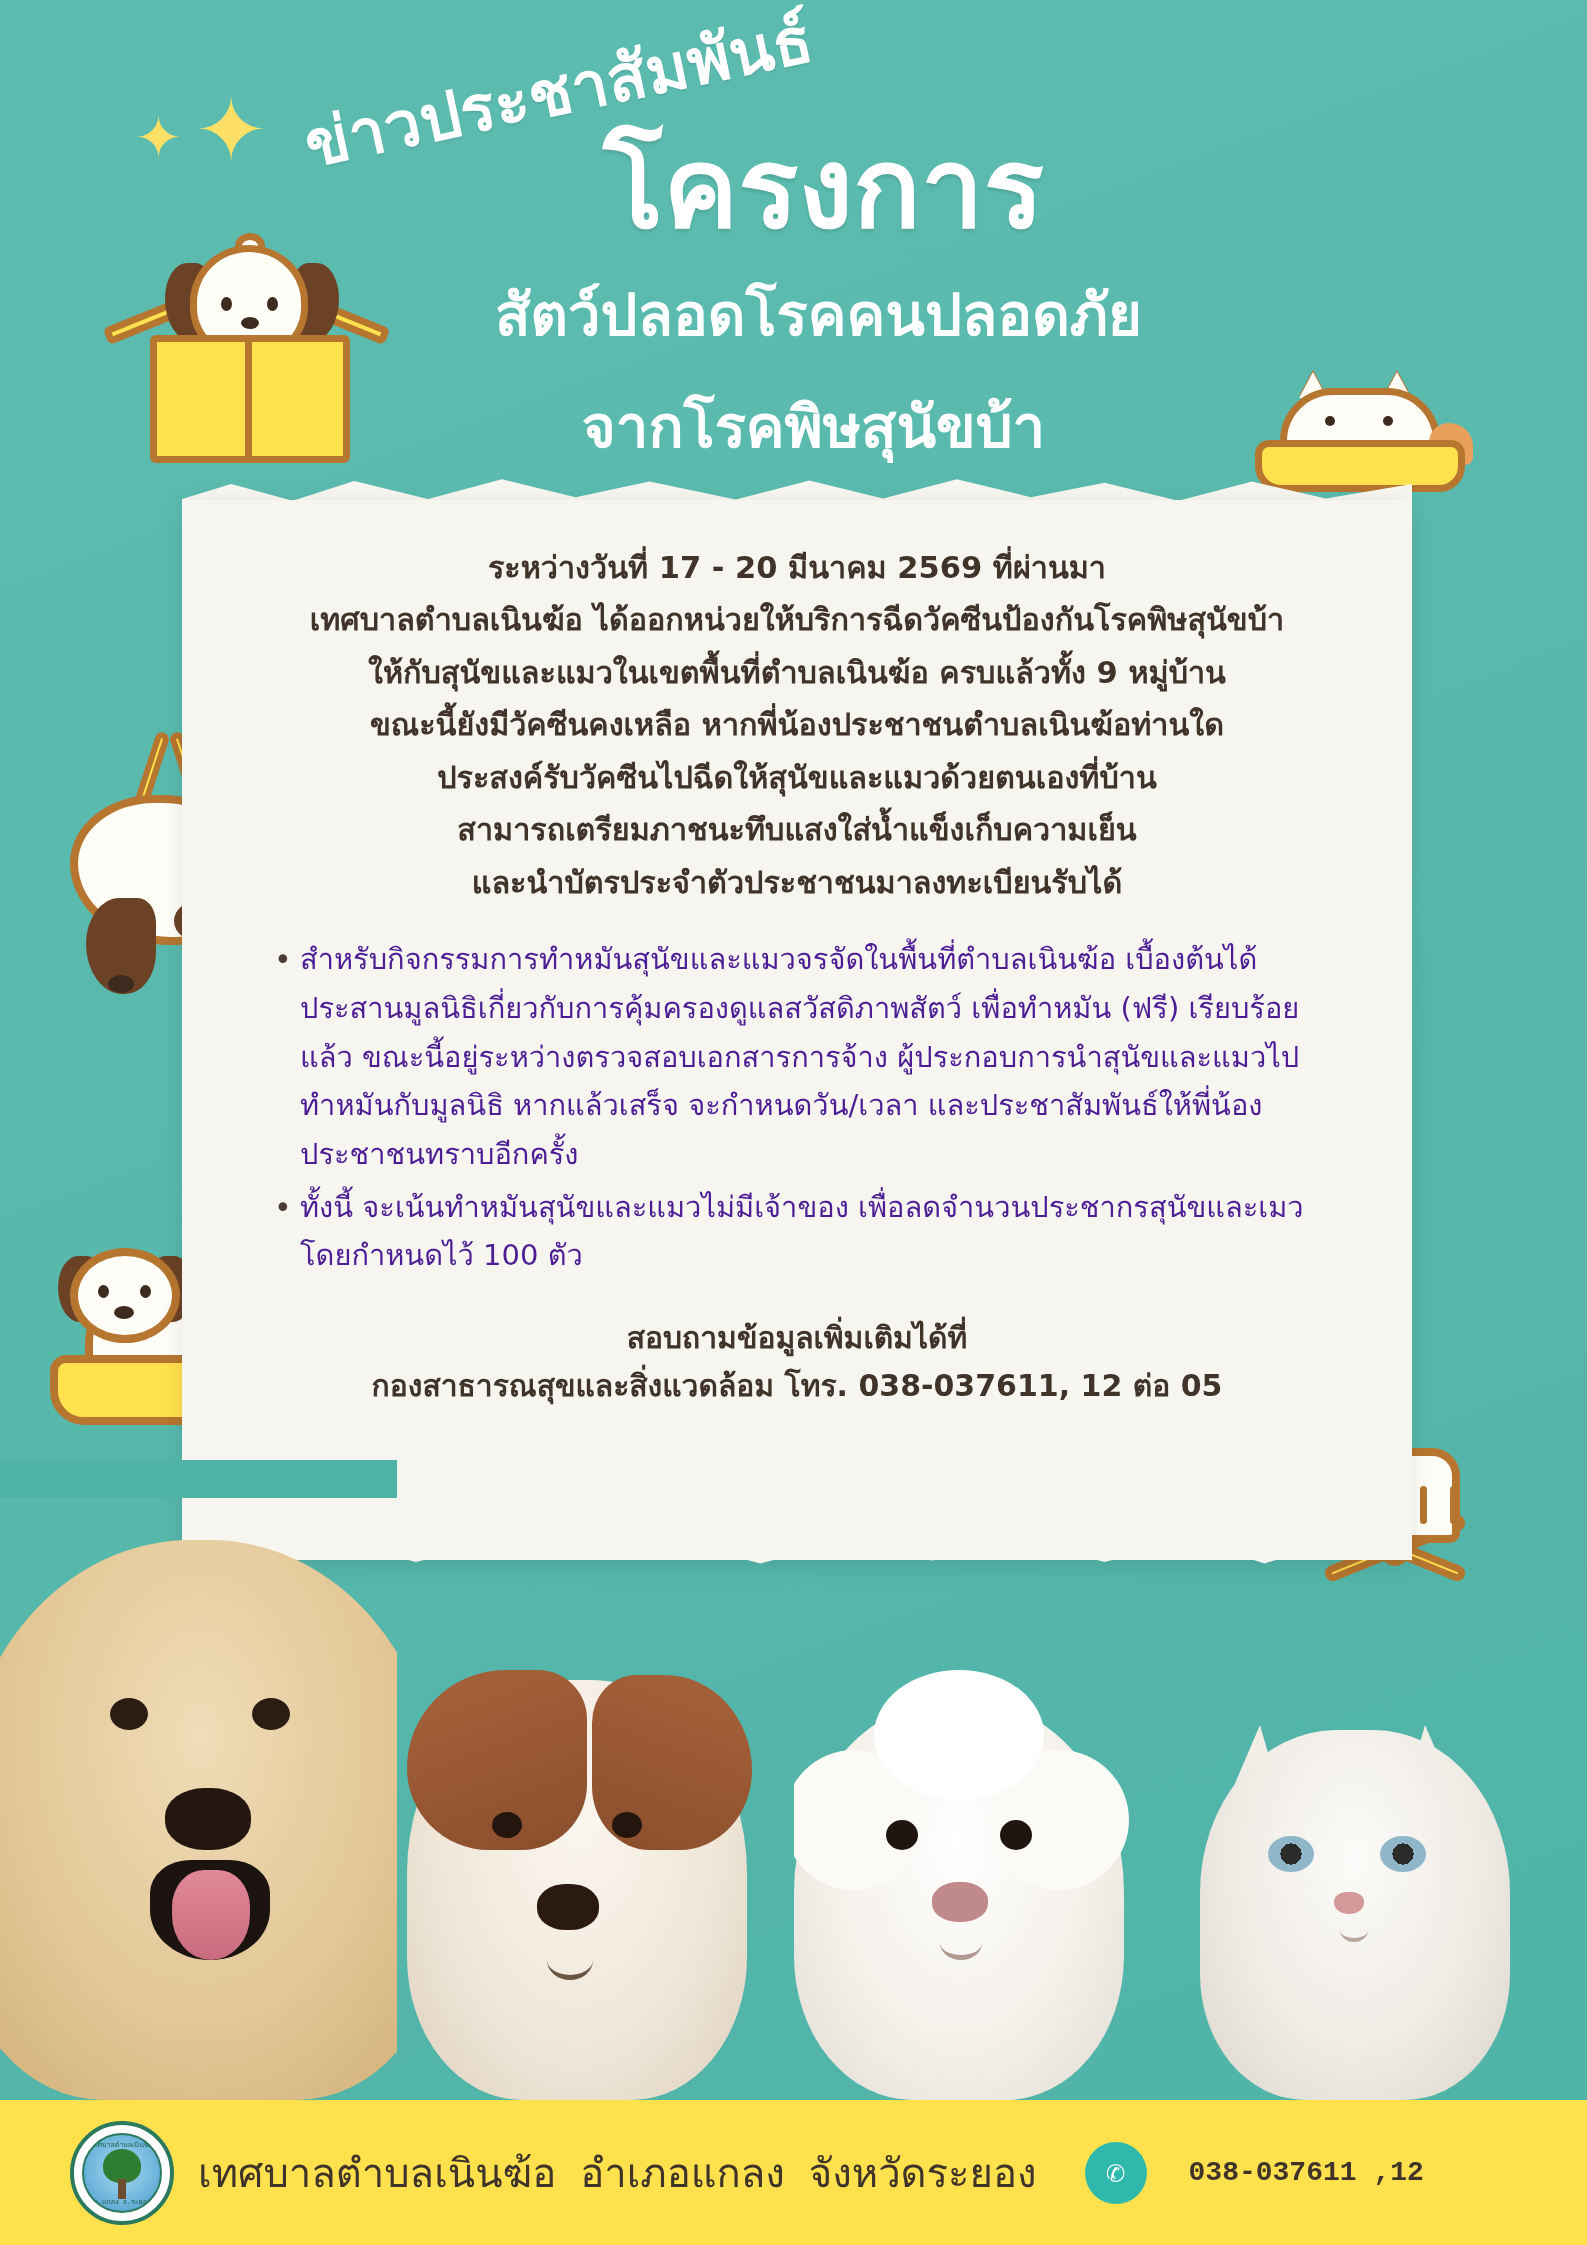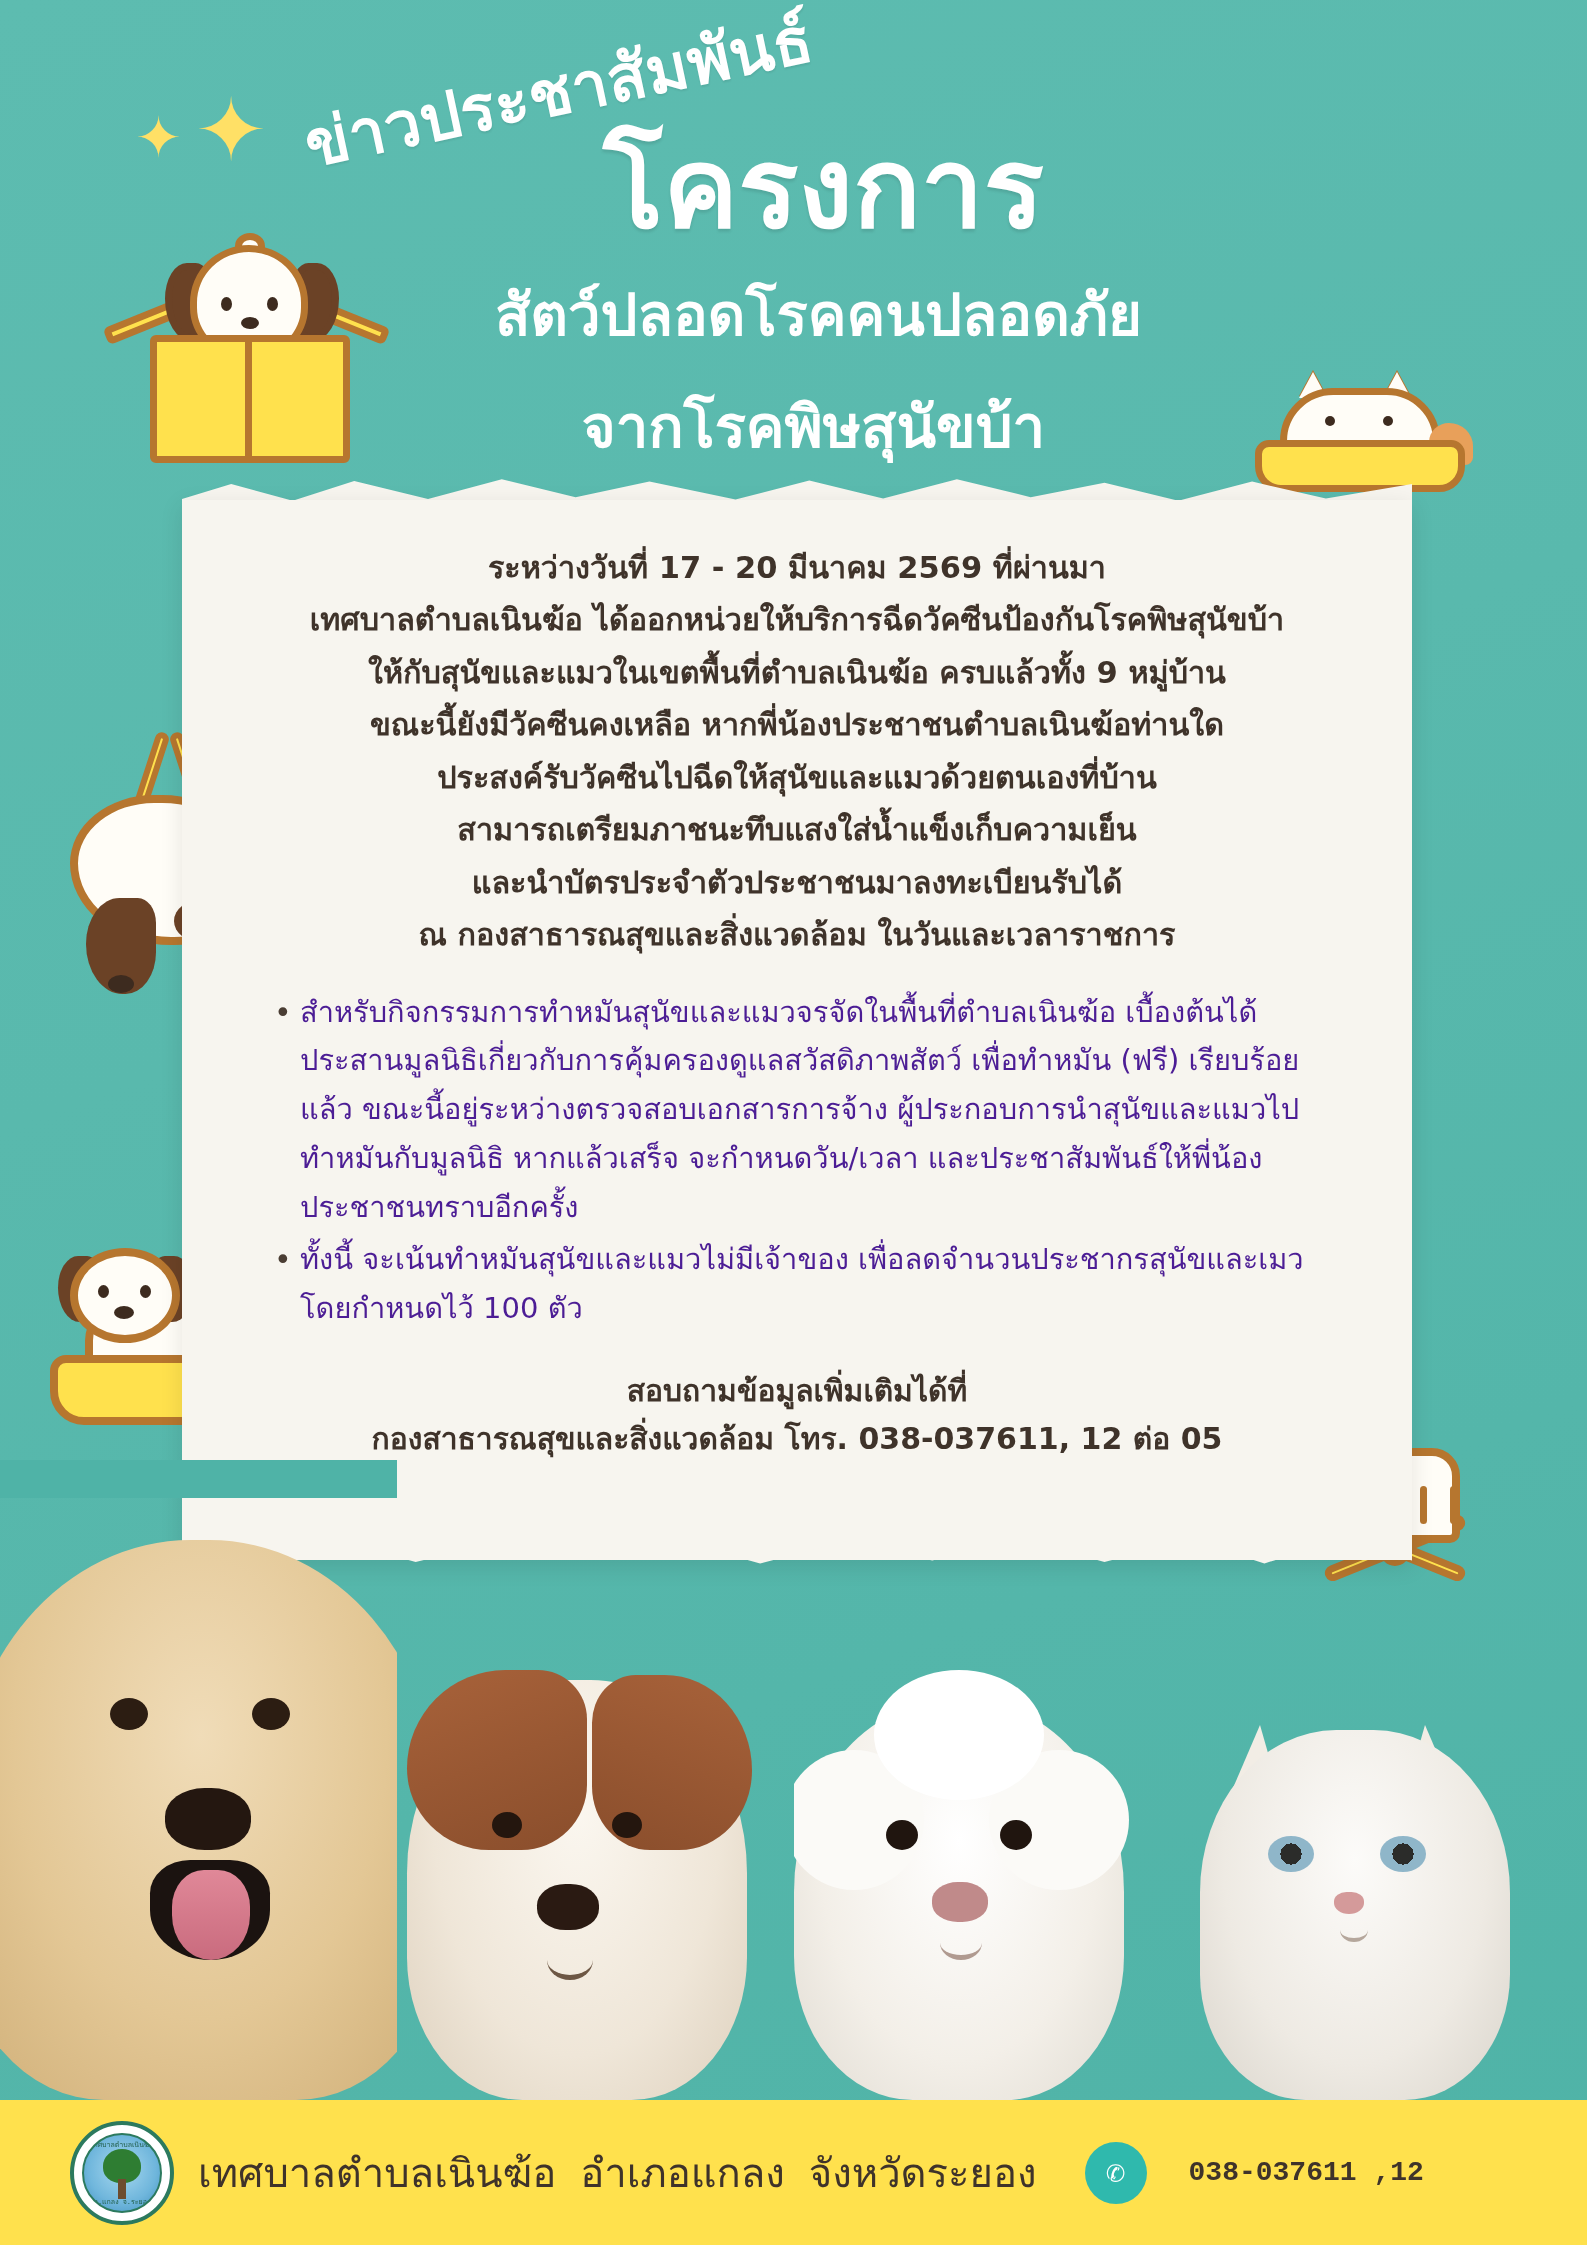--- a/index.html
+++ b/index.html
@@ -434,7 +434,6 @@
         <div class="line">ประสงค์รับวัคซีนไปฉีดให้สุนัขและแมวด้วยตนเองที่บ้าน</div>
         <div class="line">สามารถเตรียมภาชนะทึบแสงใส่น้ำแข็งเก็บความเย็น</div>
         <div class="line">และนำบัตรประจำตัวประชาชนมาลงทะเบียนรับได้</div>
-        <div class="line">ณ กองสาธารณสุขและสิ่งแวดล้อม ในวันและเวลาราชการ</div>
       </div>
 
       <div class="bullets">

